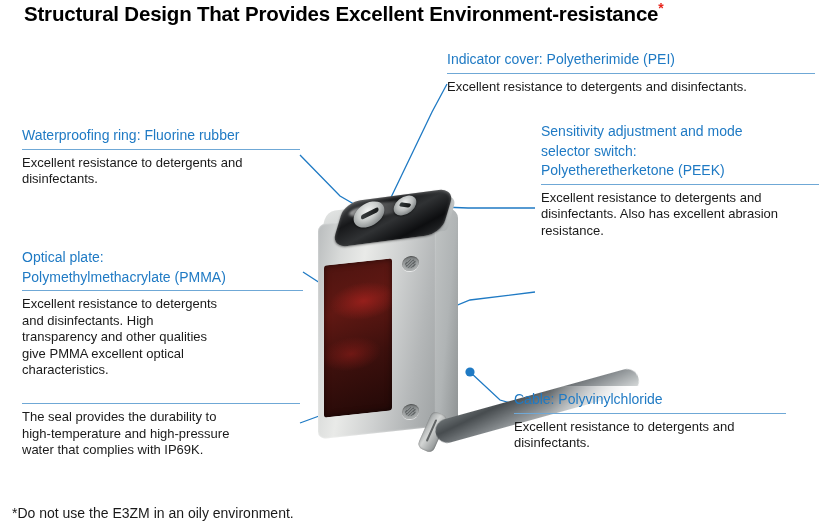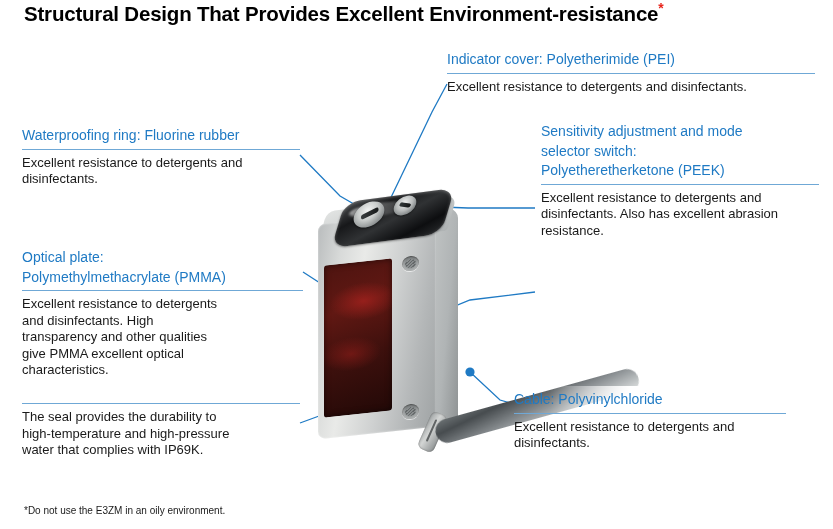--- a/index.html
+++ b/index.html
@@ -33,8 +33,8 @@
 
   
   .footnote{
-    position:absolute;left:24px;top:505px;width:420px;
-    font-size:10px;color:#1a1a1a;
+    position:absolute;left:12px;top:505px;width:420px;
+    font-size:14px;color:#1a1a1a;
   }
 
   

